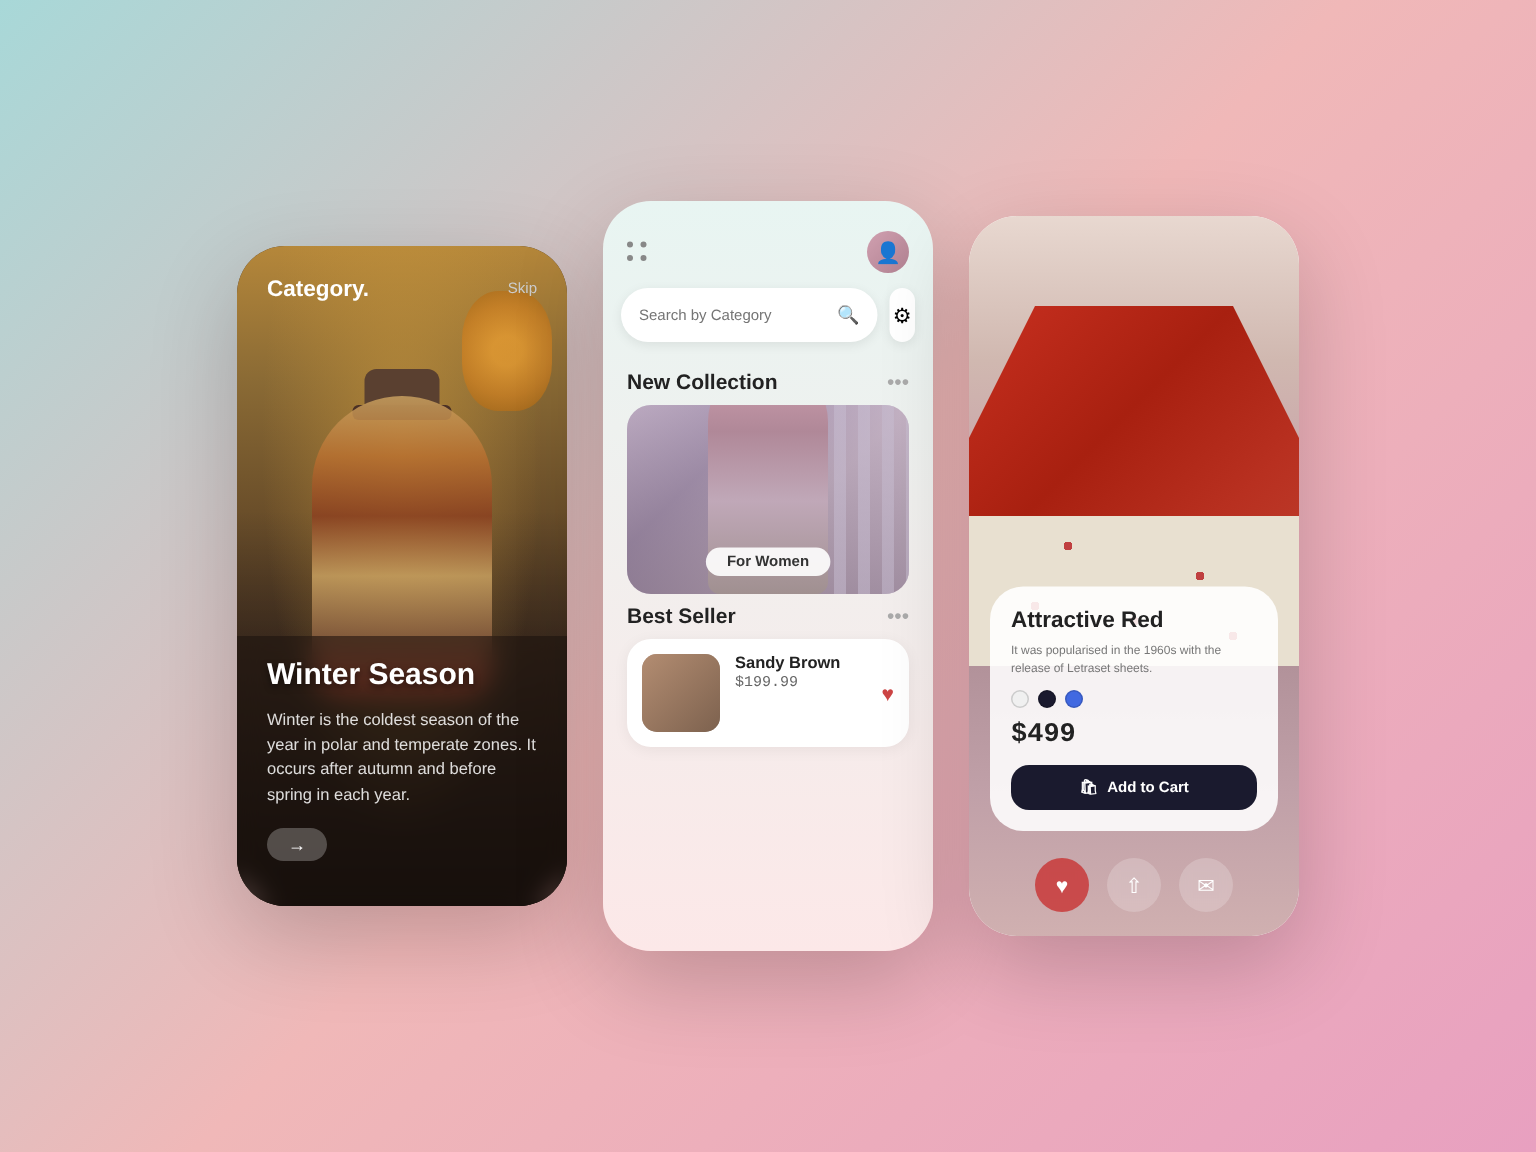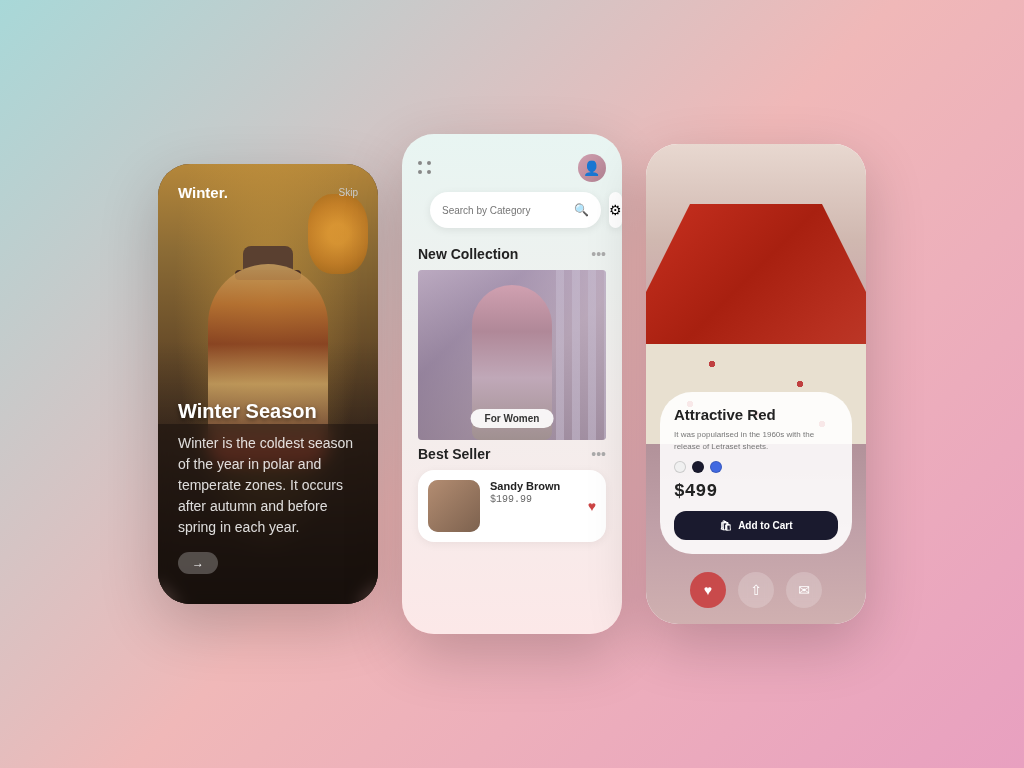--- a/index.html
+++ b/index.html
@@ -499,7 +499,7 @@
     <div class="blur-overlay"></div>
   </div>
   <div class="header">
-    <span class="brand">Winter.</span>
+    <span class="brand">Category.</span>
     <button class="skip-btn">Skip</button>
   </div>
   <div class="content">

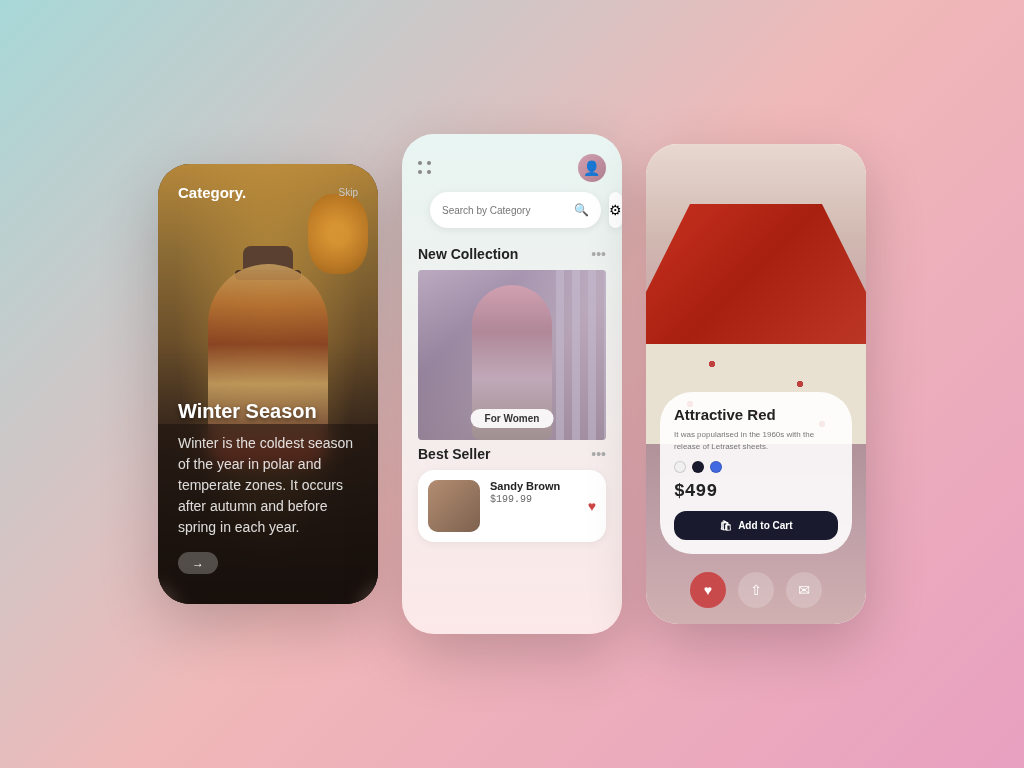--- a/index.html
+++ b/index.html
@@ -196,7 +196,7 @@
     .phone-2 .search-row {
       display: flex;
       gap: 8px;
-      padding: 0 28px 14px;
+      padding: 0 12px 14px;
     }
     .phone-2 .search-box {
       flex: 1;

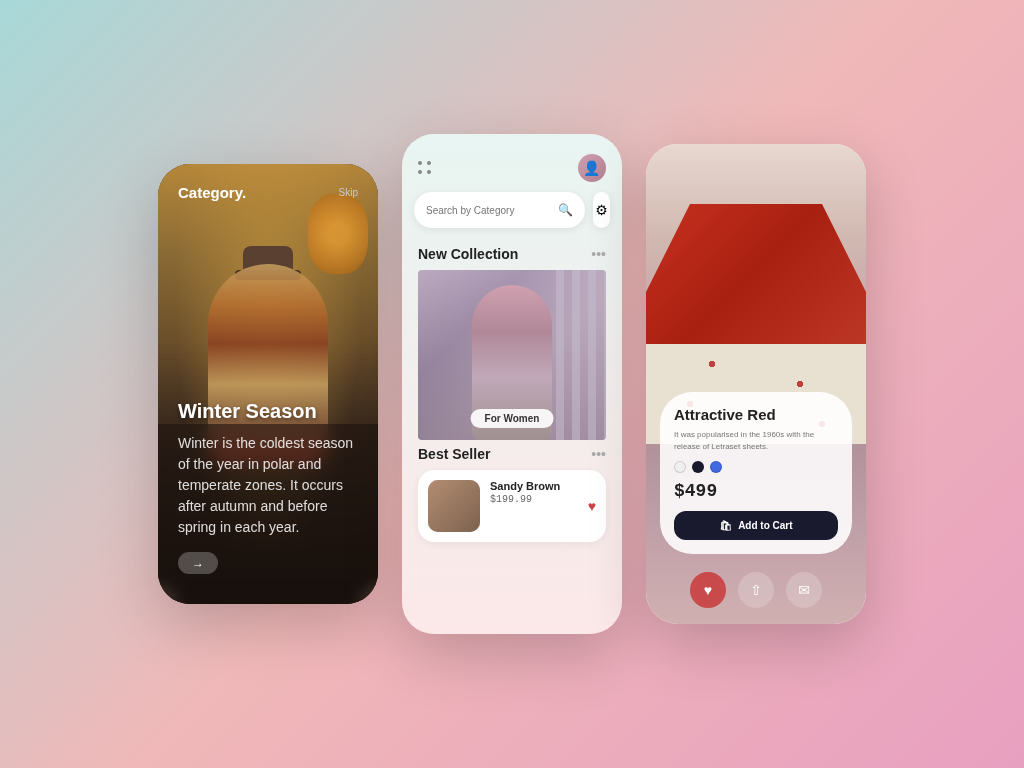--- a/index.html
+++ b/index.html
@@ -251,8 +251,8 @@
     }
     .phone-2 .collection-img {
       margin: 0 16px;
-      border-radius: 4px;
-      height: 170px;
+      border-radius: 16px;
+      height: 126px;
       background: linear-gradient(135deg, #c0b0c8 0%, #a090b0 30%, #d0c0d0 60%, #e0d0e0 100%);
       position: relative;
       overflow: hidden;

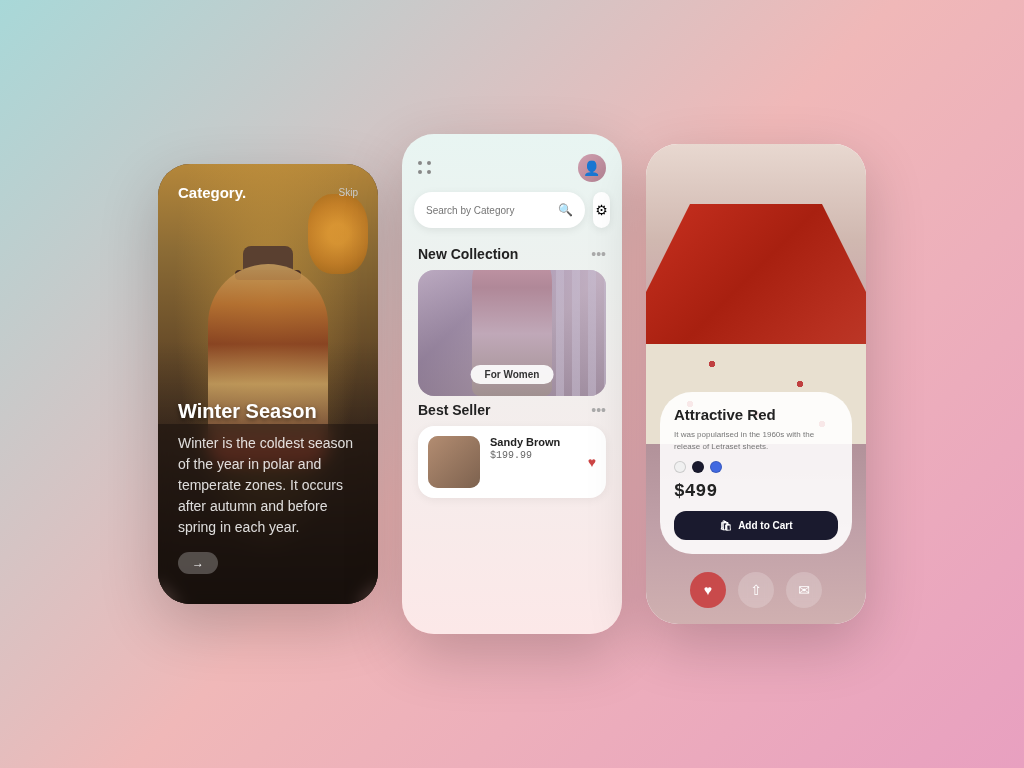--- a/index.html
+++ b/index.html
@@ -403,7 +403,7 @@
       left: 14px;
       right: 14px;
       background: rgba(255,255,255,0.88);
-      border-radius: 32px;
+      border-radius: 22px;
       padding: 14px;
     }
     .phone-3 .info-panel h3 {

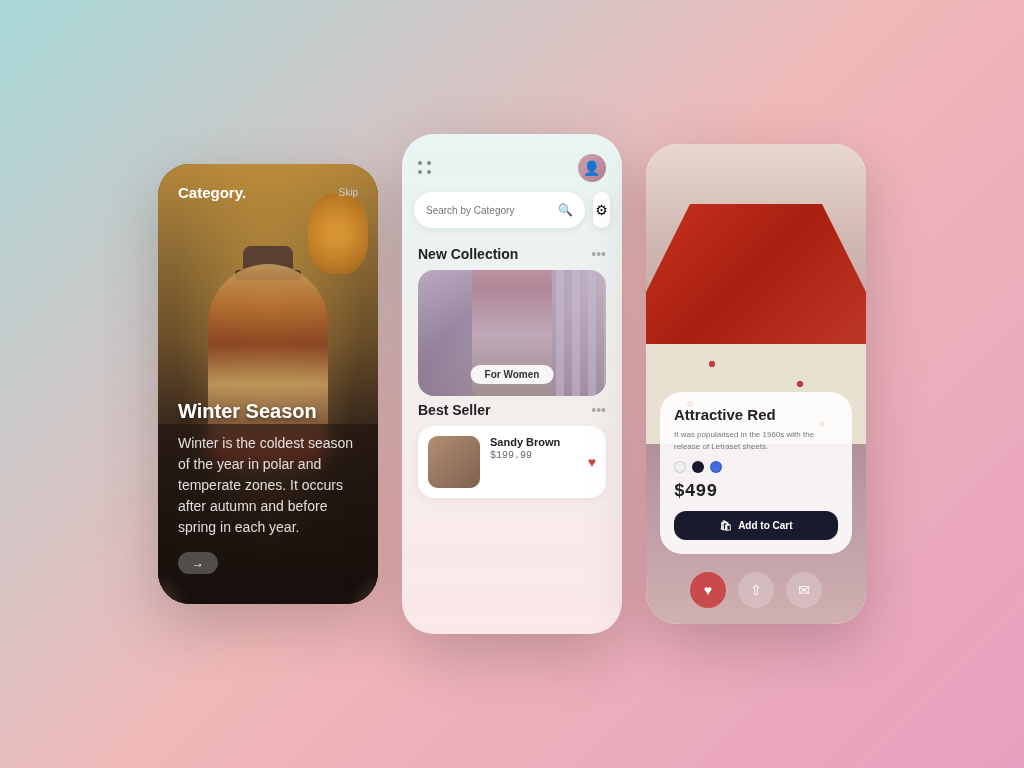--- a/index.html
+++ b/index.html
@@ -127,7 +127,7 @@
       text-shadow: 0 2px 4px rgba(0,0,0,0.5);
     }
     .phone-1 .content p {
-      font-size: 14px;
+      font-size: 11px;
       line-height: 1.5;
       color: rgba(255,255,255,0.85);
       margin-bottom: 14px;

